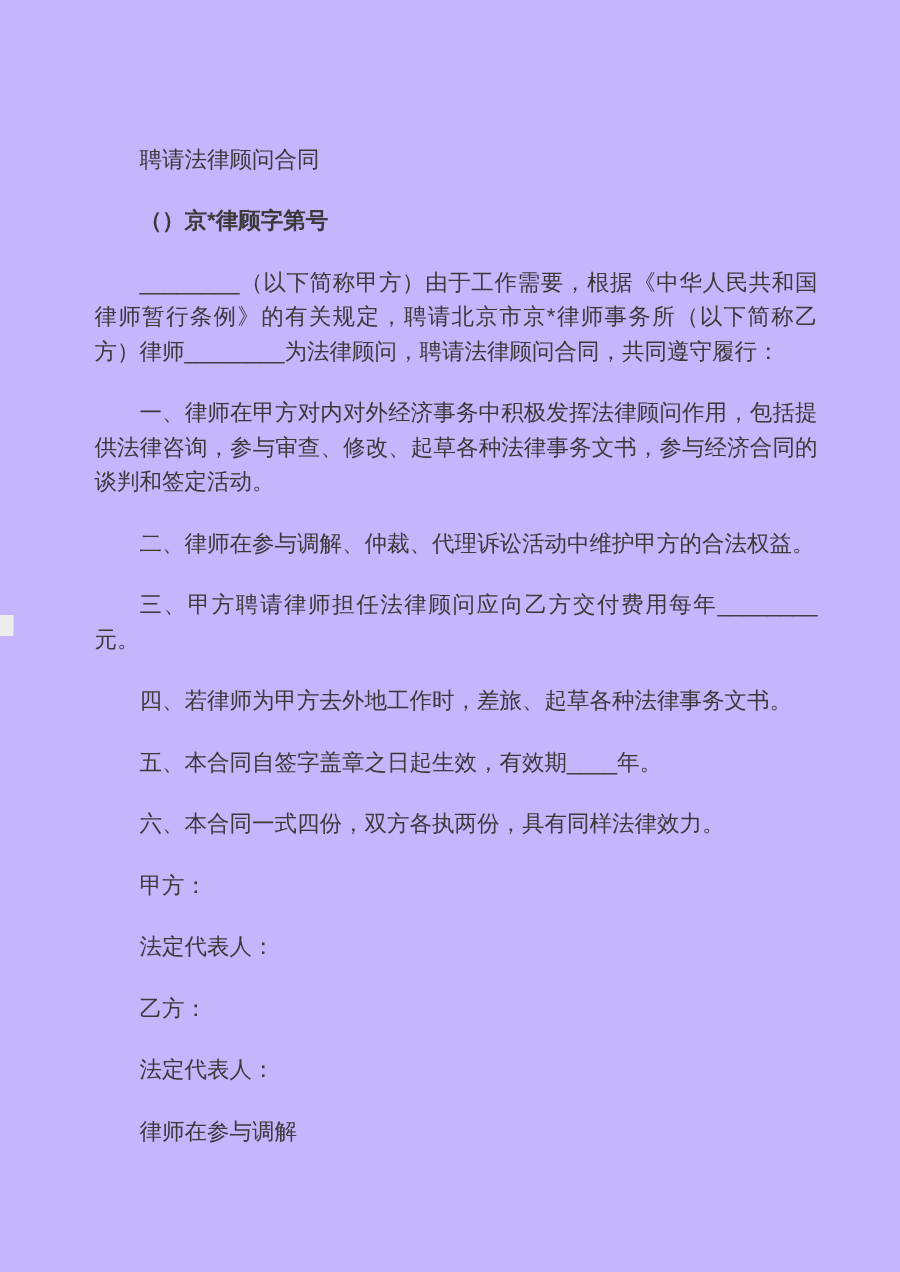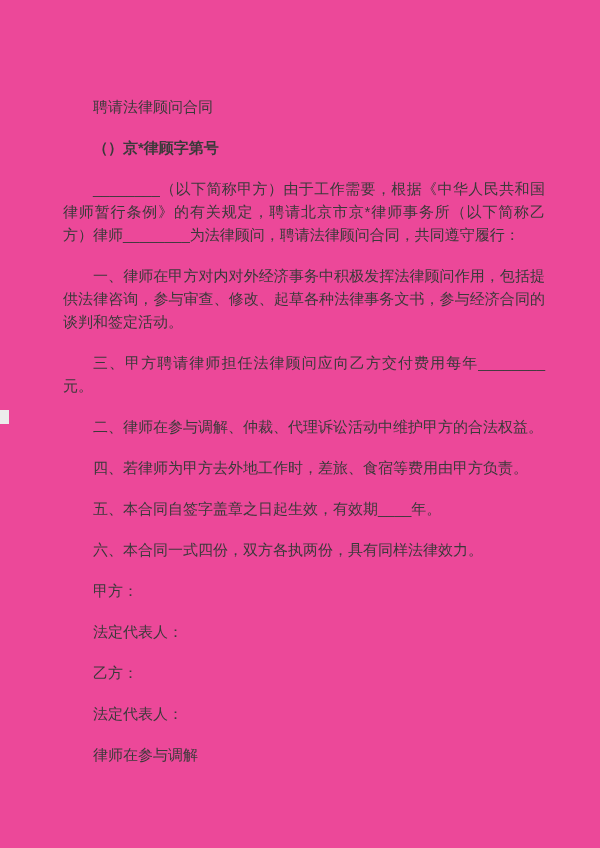--- a/index.html
+++ b/index.html
@@ -11,7 +11,7 @@
     position: relative;
     width: 600px;
     height: 848px;
-    background: #ec4899;
+    background: #c4b5fd;
     overflow: hidden;
     font-family: "Liberation Sans", "DejaVu Sans", sans-serif;
   }

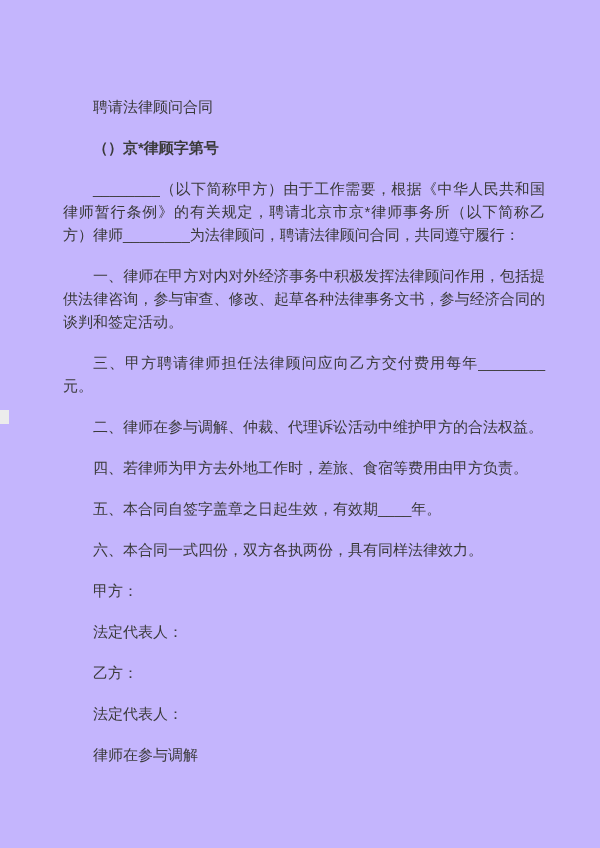--- a/index.html
+++ b/index.html
@@ -62,9 +62,9 @@
 
     <p class="gap14">一、律师在甲方对内对外经济事务中积极发挥法律顾问作用，包括提供法律咨询，参与审查、修改、起草各种法律事务文书，参与经济合同的谈判和签定活动。</p>
 
+    <p class="gap19">二、律师在参与调解、仲裁、代理诉讼活动中维护甲方的合法权益。</p>
+
     <p class="gap19">三、甲方聘请律师担任法律顾问应向乙方交付费用每年________元。</p>
-
-    <p class="gap19">二、律师在参与调解、仲裁、代理诉讼活动中维护甲方的合法权益。</p>
 
     <p class="gap18">四、若律师为甲方去外地工作时，差旅、食宿等费用由甲方负责。</p>
 

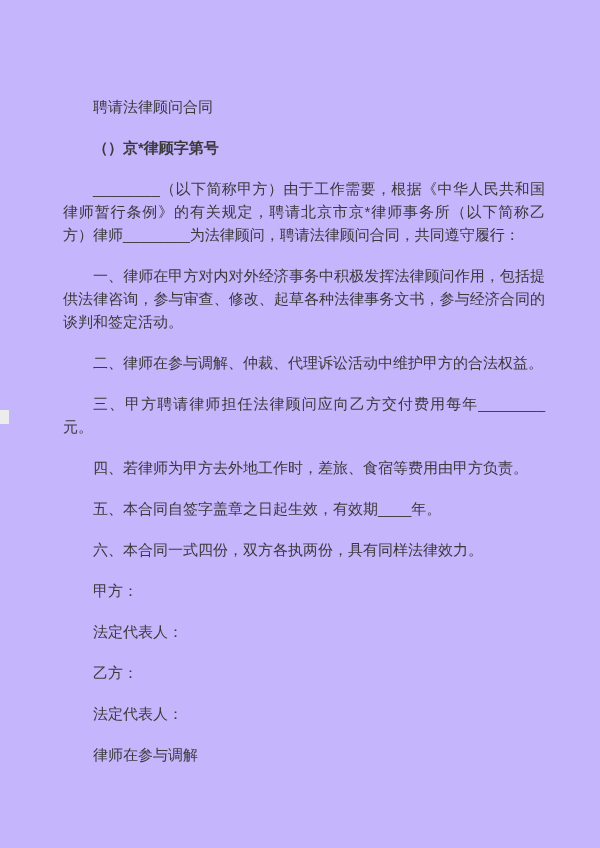--- a/index.html
+++ b/index.html
@@ -66,7 +66,7 @@
 
     <p class="gap19">三、甲方聘请律师担任法律顾问应向乙方交付费用每年________元。</p>
 
-    <p class="gap18">四、若律师为甲方去外地工作时，差旅、食宿等费用由甲方负责。</p>
+    <p class="gap18">四、若律师为甲方去外地工作时，差旅、起草各种法律事务文书。</p>
 
     <p class="gap19">五、本合同自签字盖章之日起生效，有效期____年。</p>
 

